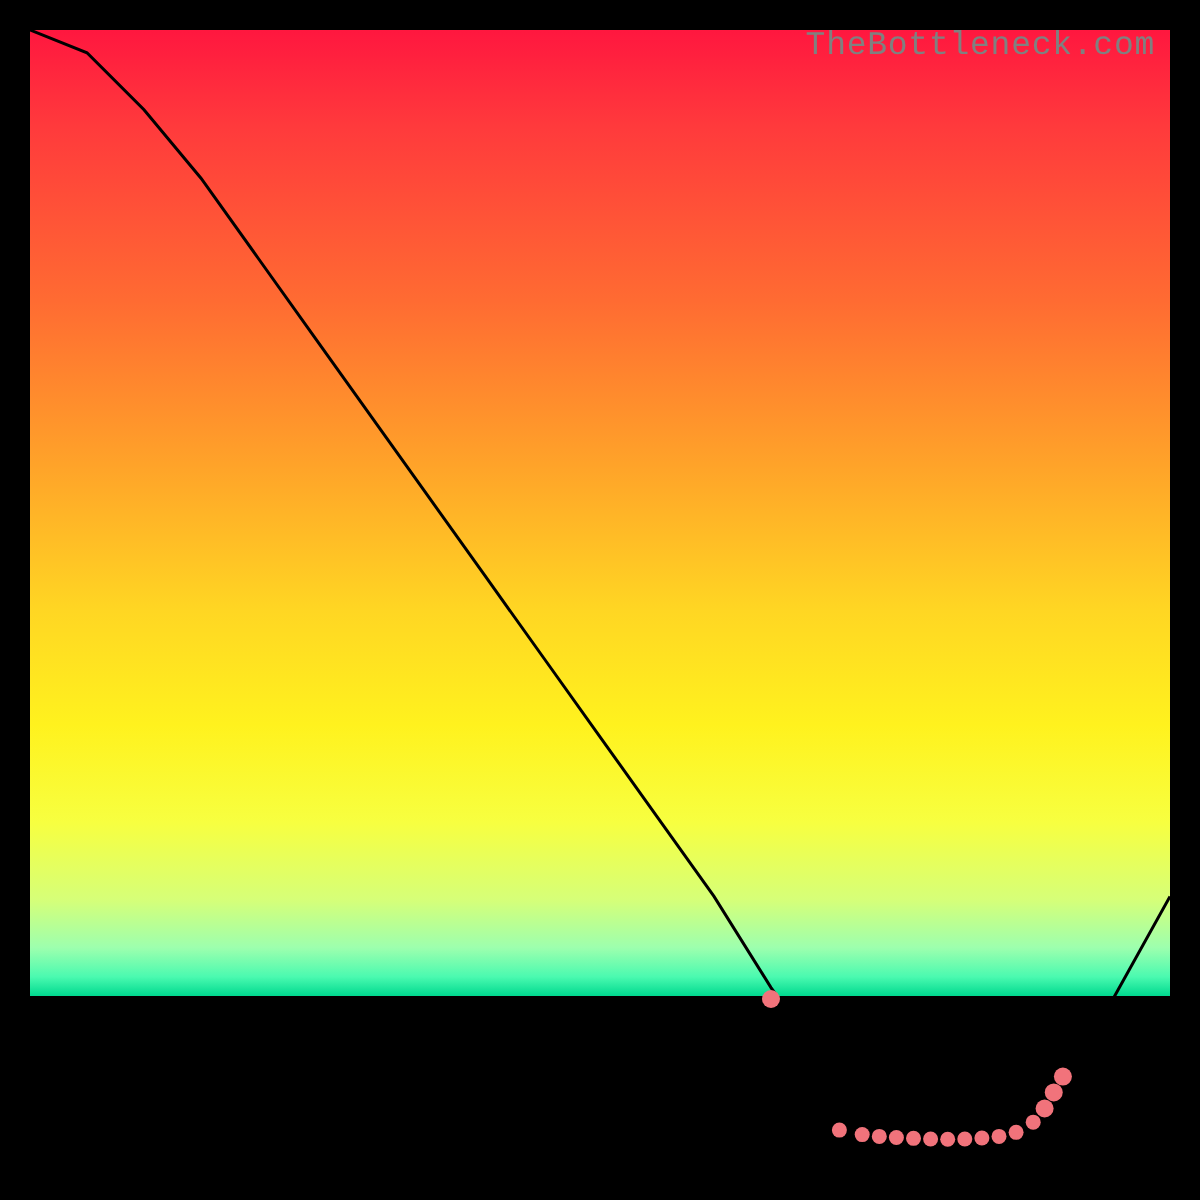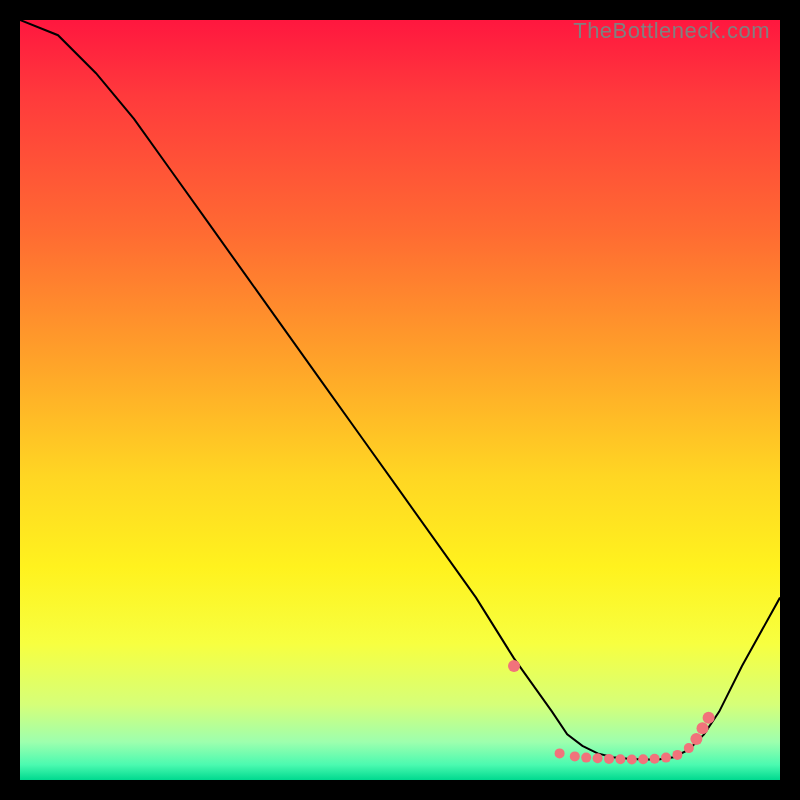--- a/index.html
+++ b/index.html
@@ -24,7 +24,7 @@
     left: 20px;
     top: 20px;
     width: 760px;
-    height: 760px;
+    height: 644px;
     
     background: linear-gradient(to bottom,
       #ff173f 0%,
@@ -39,6 +39,7 @@
       #4bfab0 98%,
       #00d98f 100%
     );
+    font-family: Liberation Mono, monospace;
   }
   .watermark {
     position: absolute;

